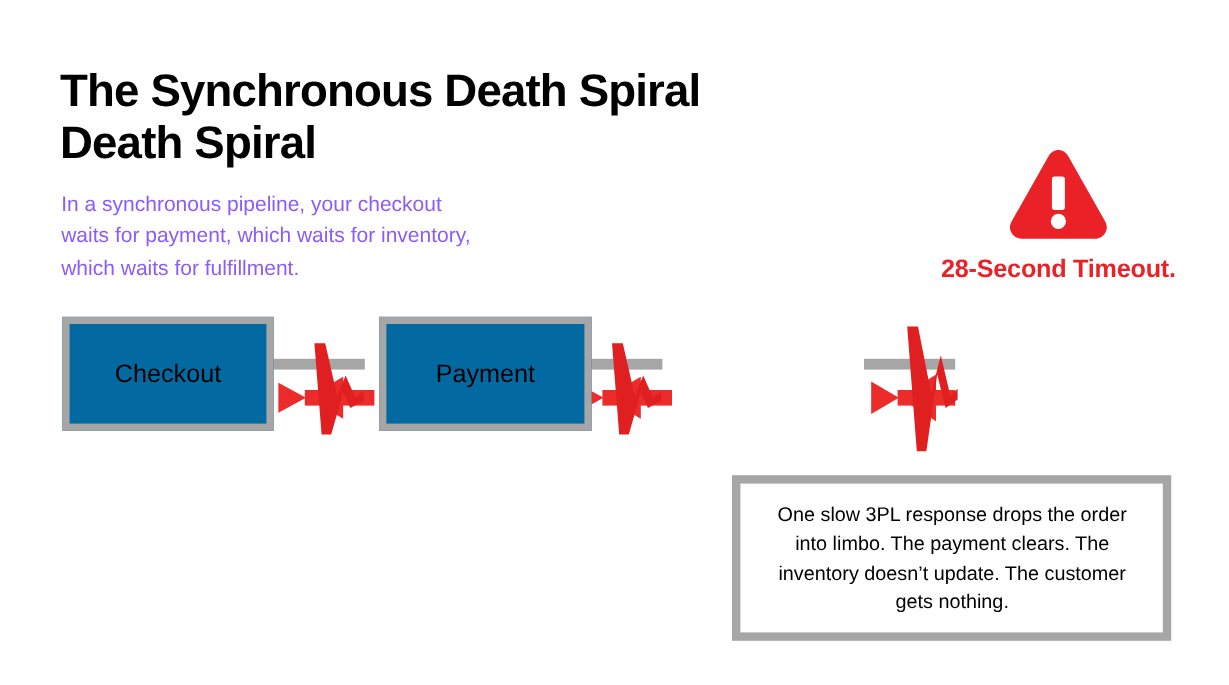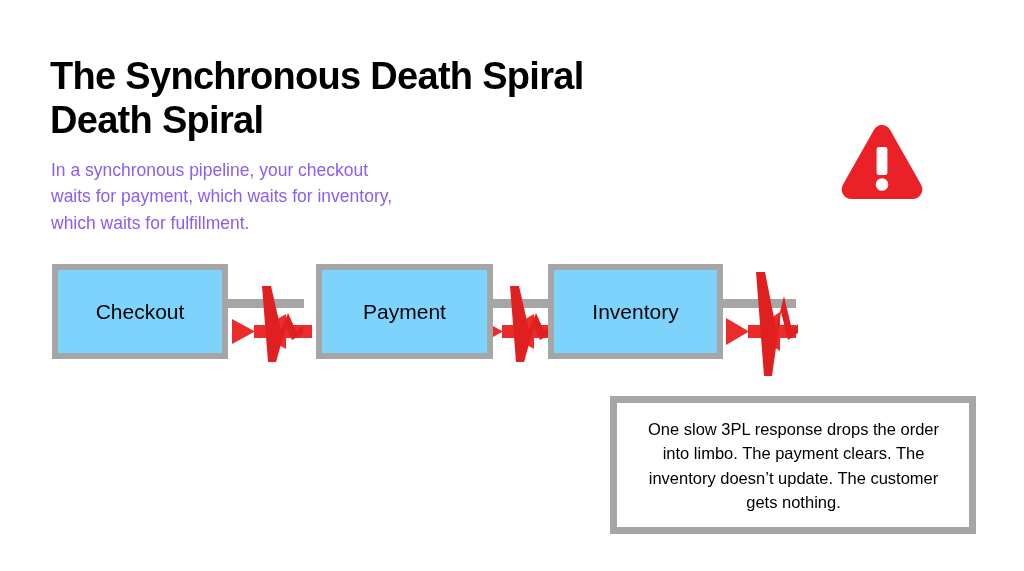--- a/index.html
+++ b/index.html
@@ -141,6 +141,7 @@
       <rect x="37.6" y="25" width="10.8" height="28" rx="2.2" fill="#ffffff"></rect>
       <circle cx="43" cy="62.5" r="6.3" fill="#ffffff"></circle>
     </svg>
+    <div id="timeout-label">28-Second Timeout.</div>
   </div>
 
   <svg id="pipeline" viewBox="0 0 1024 571">

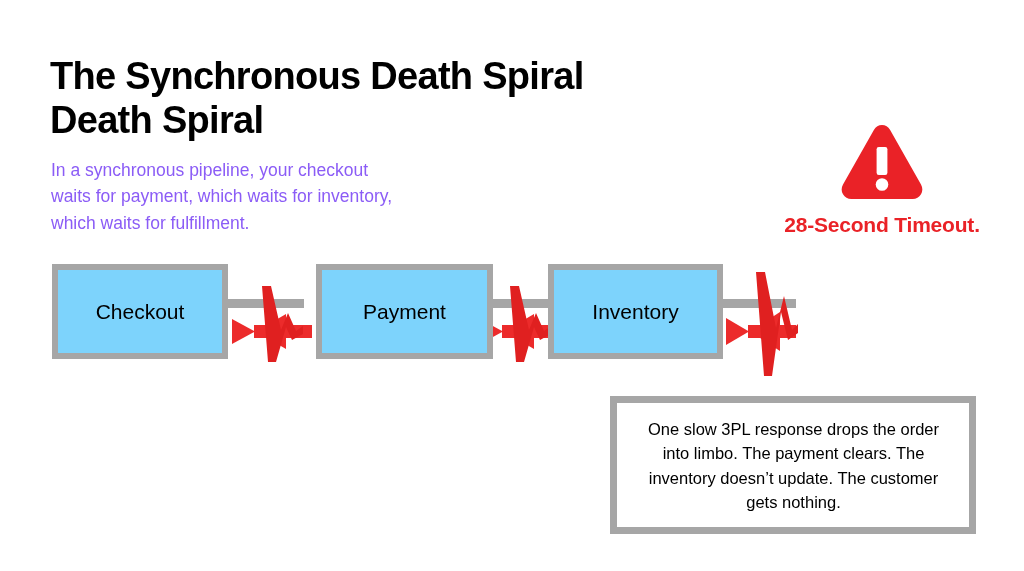--- a/index.html
+++ b/index.html
@@ -78,7 +78,7 @@
     box-sizing: border-box;
     top: 264px;
     height: 95px;
-    background: #7dd3fc;
+    background: #0369a1;
     border: 6px solid #a6a6a6;
     display: flex;
     align-items: center;

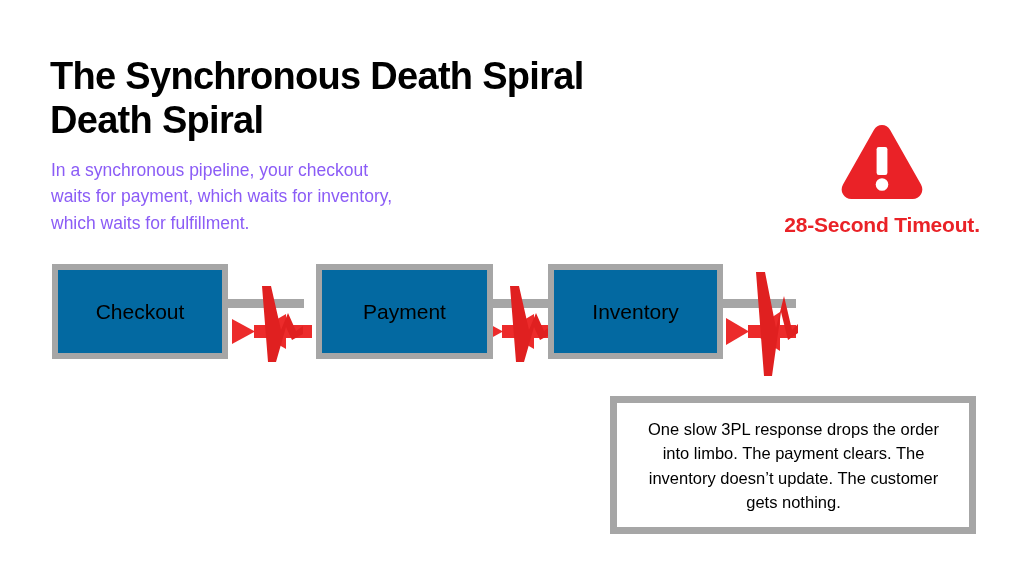--- a/index.html
+++ b/index.html
@@ -181,7 +181,6 @@
 
   <div id="box-payment" class="stage-box">Payment</div>
 
-  <div id="box-inventory" class="stage-box">Inventory</div>
 
 
   <div id="callout">

